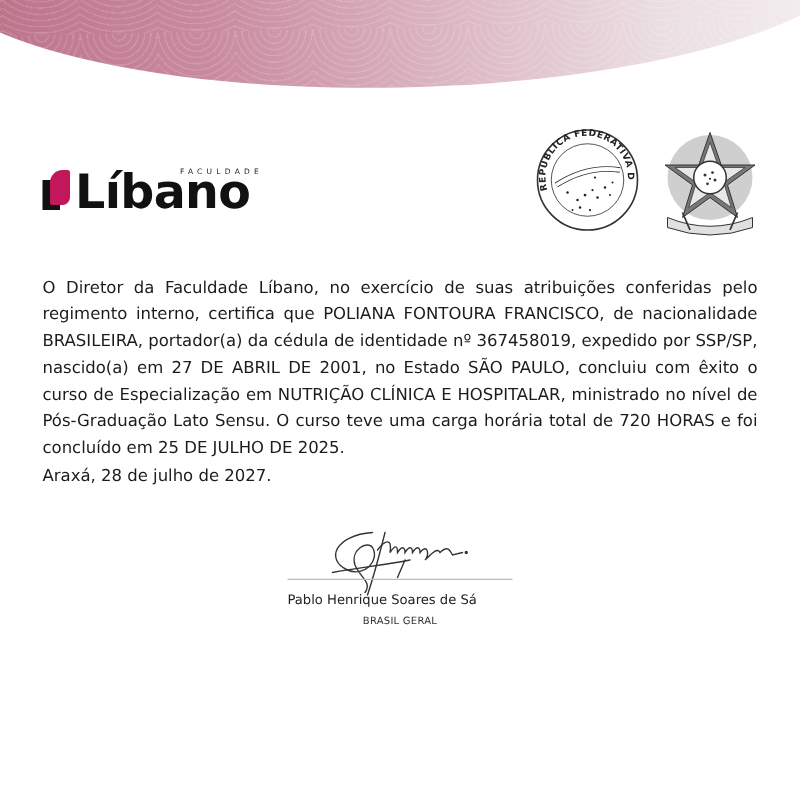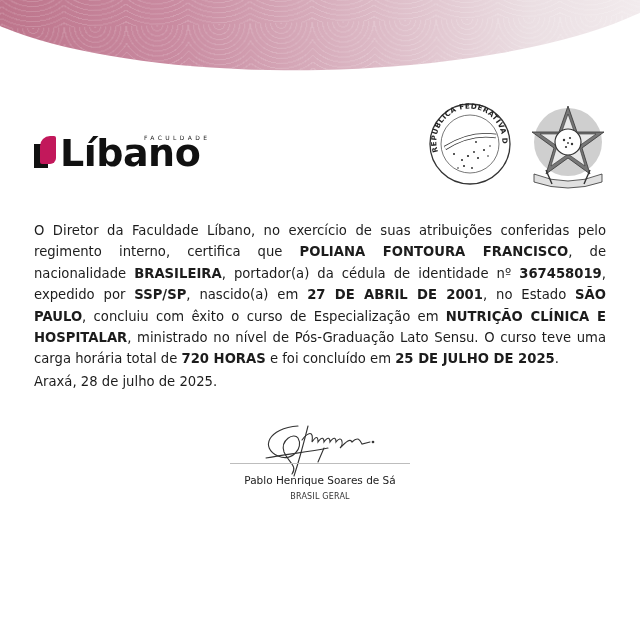--- a/index.html
+++ b/index.html
@@ -48,7 +48,7 @@
       font-size: 13.2px; line-height: 21.4px; text-align: justify;
       font-family: "DejaVu Sans", sans-serif; color: #1c1c1c;
     }
-    .body-text b { font-weight: bold; }
+    .body-text b { font-weight: normal; }
     .place-date {
       position: absolute; left: 34px; top: 374px; font-size: 13.2px; color: #1c1c1c;
     }

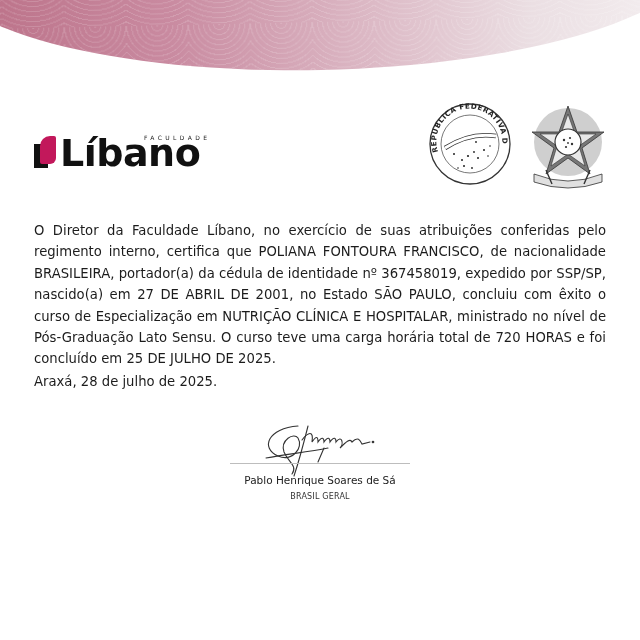--- a/index.html
+++ b/index.html
@@ -131,7 +131,7 @@
   <span>O Diretor da Faculdade Líbano, no exercício de suas atribuições conferidas pelo regimento interno, certifica que </span><b>POLIANA FONTOURA FRANCISCO</b><span>, de nacionalidade </span><b>BRASILEIRA</b><span>, portador(a) da cédula de identidade nº </span><b>367458019</b><span>, expedido por </span><b>SSP/SP</b><span>, nascido(a) em </span><b>27 DE ABRIL DE 2001</b><span>, no Estado </span><b>SÃO PAULO</b><span>, concluiu com êxito o curso de Especialização em </span><b>NUTRIÇÃO CLÍNICA E HOSPITALAR</b><span>, ministrado no nível de Pós-Graduação Lato Sensu. O curso teve uma carga horária total de </span><b>720 HORAS</b><span> e foi concluído em </span><b>25 DE JULHO DE 2025</b><span>.</span>
 </div>
 
-<div class="place-date">Araxá, 28 de julho de 2025.</div>
+<div class="place-date">Araxá, 28 de julho de 2027.</div>
 
 <svg class="signature" viewBox="0 0 130 60">
   <g fill="none" stroke="#333" stroke-width="1.1" stroke-linecap="round">

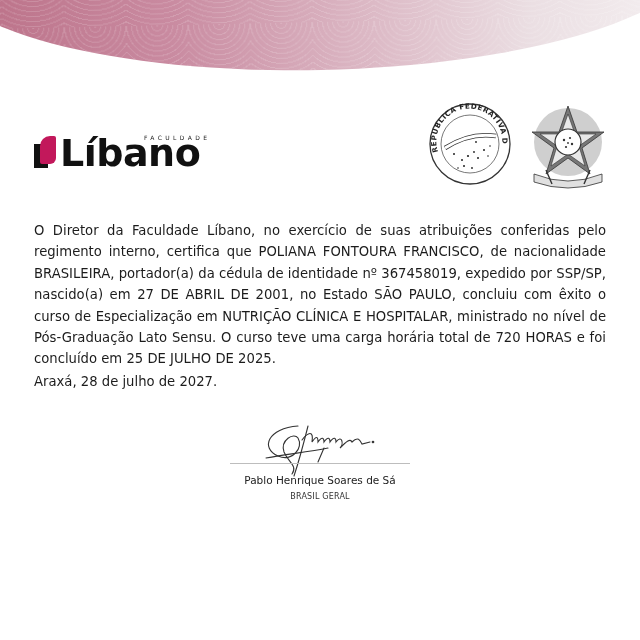--- a/index.html
+++ b/index.html
@@ -55,7 +55,7 @@
     .signature { position: absolute; left: 258px; top: 418px; width: 130px; height: 60px; }
     .sig-line { position: absolute; left: 230px; top: 463px; width: 180px; height: 1px; background: #bdbdbd; }
     .signer-name {
-      position: absolute; left: 230px; width: 180px; top: 474px; text-align: center;
+      position: absolute; left: 230px; width: 180px; top: 474px; text-align: left;
       font-size: 10.5px; color: #222;
     }
     .signer-role {

